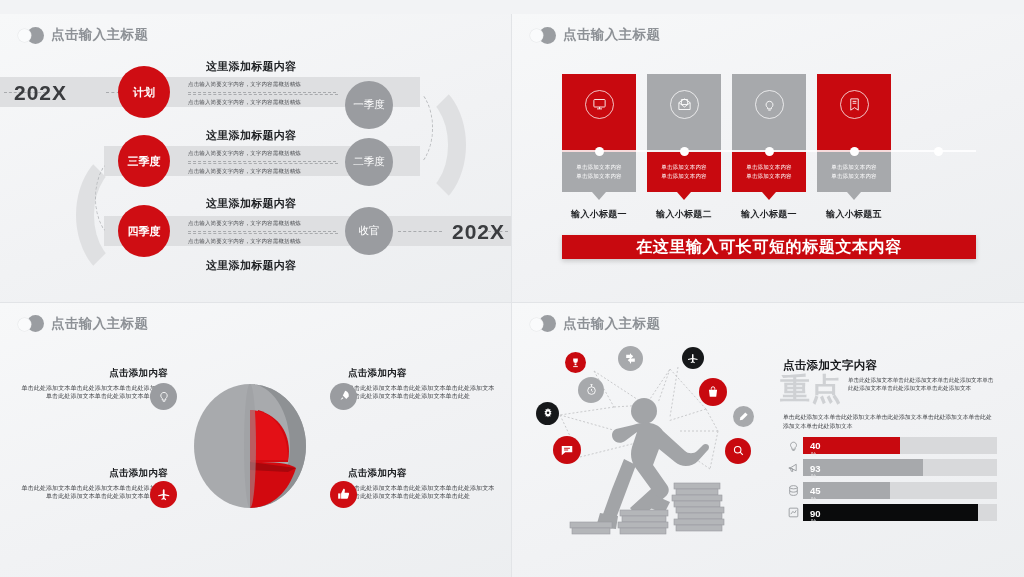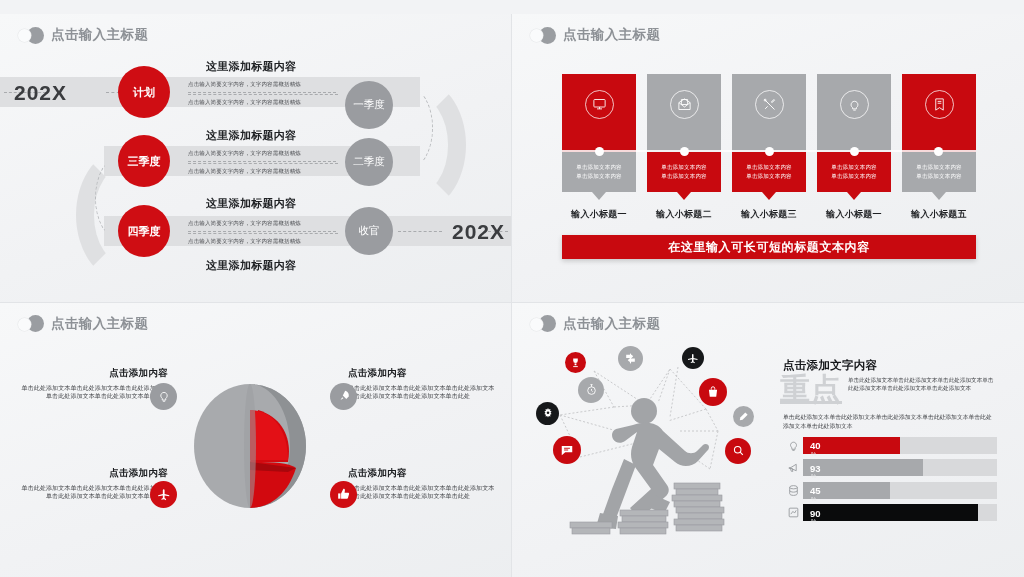--- a/index.html
+++ b/index.html
@@ -209,24 +209,6 @@
         <div class="lbl">输入小标题二</div>
       </div>
 
-      <div class="card">
-        <div class="top" style="background:#a7a9ac;">
-          <span class="ico-ring">
-            <svg width="15" height="15" viewBox="0 0 24 24" fill="none" stroke="#fff" stroke-width="1.5">
-              <path d="M4 4l9 9M20 20l-7-7"></path>
-                <path d="M19 4l-4 4 1 1 4-4z"></path>
-                <path d="M5 19l4-4"></path>
-                <circle cx="5" cy="5" r="1.5"></circle>
-            </svg>
-          </span>
-        </div>
-        <div class="bot" style="background:#c8090f;">
-          <span class="tx" style="color:#fff">单击添加文本内容</span>
-          <span class="tx" style="color:#fff">单击添加文本内容</span>
-          <span class="tip" style="border-top:8px solid #c8090f;"></span>
-        </div>
-        <div class="lbl">输入小标题三</div>
-      </div>
 
       <div class="card">
         <div class="top" style="background:#a7a9ac;">

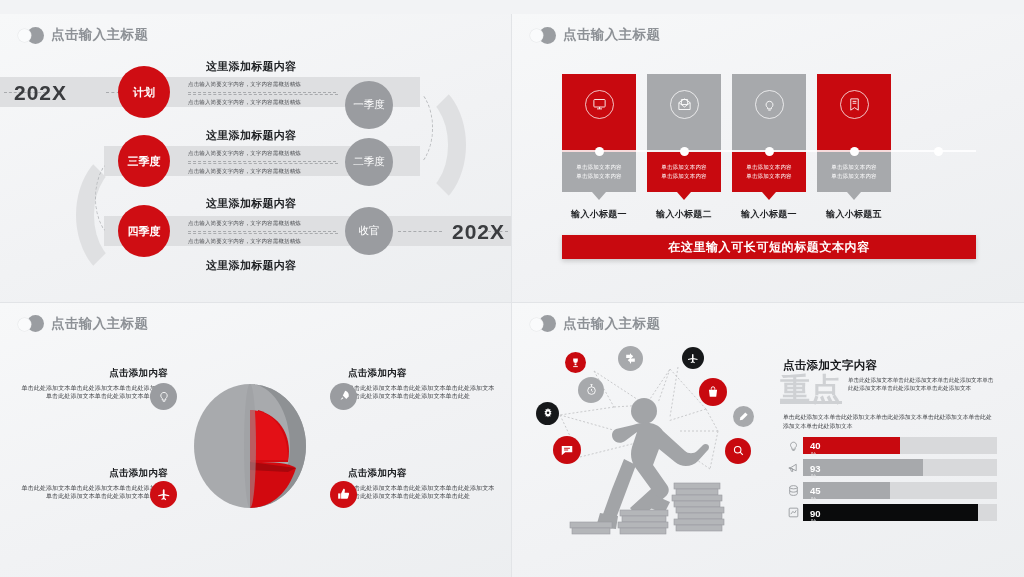--- a/index.html
+++ b/index.html
@@ -68,7 +68,7 @@
   .banner{position:absolute;left:50px;top:221px;width:414px;height:24px;background:#c8090f;
       display:flex;align-items:center;justify-content:center;
       box-shadow:0 2px 5px rgba(0,0,0,.18);}
-  .banner span{font-size:12px;font-weight:bold;color:#fff;letter-spacing:.6px;}
+  .banner span{font-size:16px;font-weight:bold;color:#fff;letter-spacing:.6px;}
 
   
   .sphere-wrap{position:absolute;left:188px;top:360px;width:136px;height:136px;}

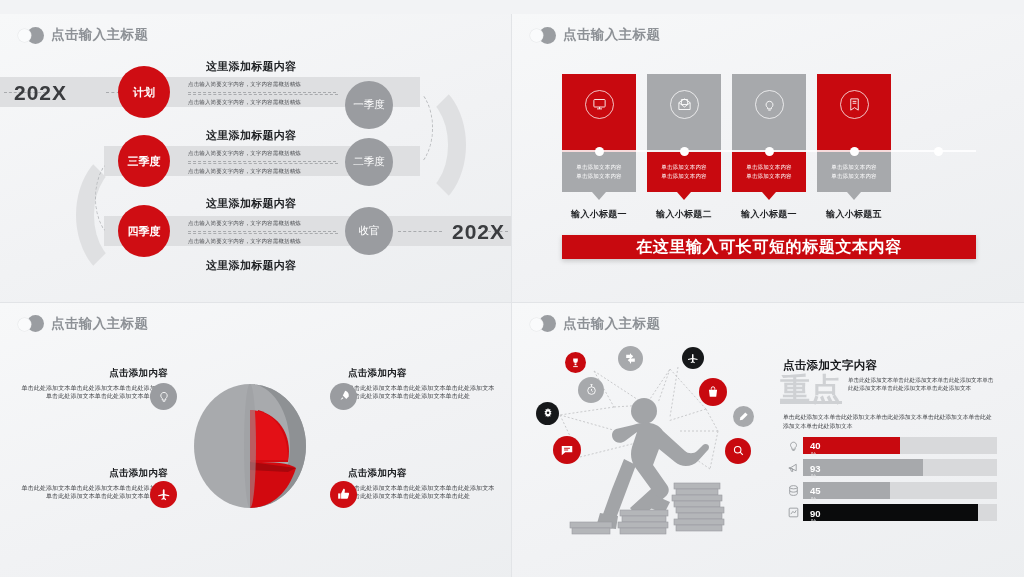--- a/index.html
+++ b/index.html
@@ -424,7 +424,7 @@
     </div>
 
     <div class="rtitle" style="left:271px;top:55px;">点击添加文字内容</div>
-    <div class="bigword" style="left:268px;top:71px;text-decoration:underline;">重点</div>
+    <div class="bigword" style="left:268px;top:71px;">重点</div>
     <div class="para1" style="left:336px;top:73px;width:148px;">单击此处添加文本单击此处添加文本单击此处添加文本单击此处添加文本单击此处添加文本单击此处添加文本</div>
     <div class="para2" style="left:271px;top:110px;width:213px;">单击此处添加文本单击此处添加文本单击此处添加文本单击此处添加文本单击此处添加文本单击此处添加文本</div>
 

